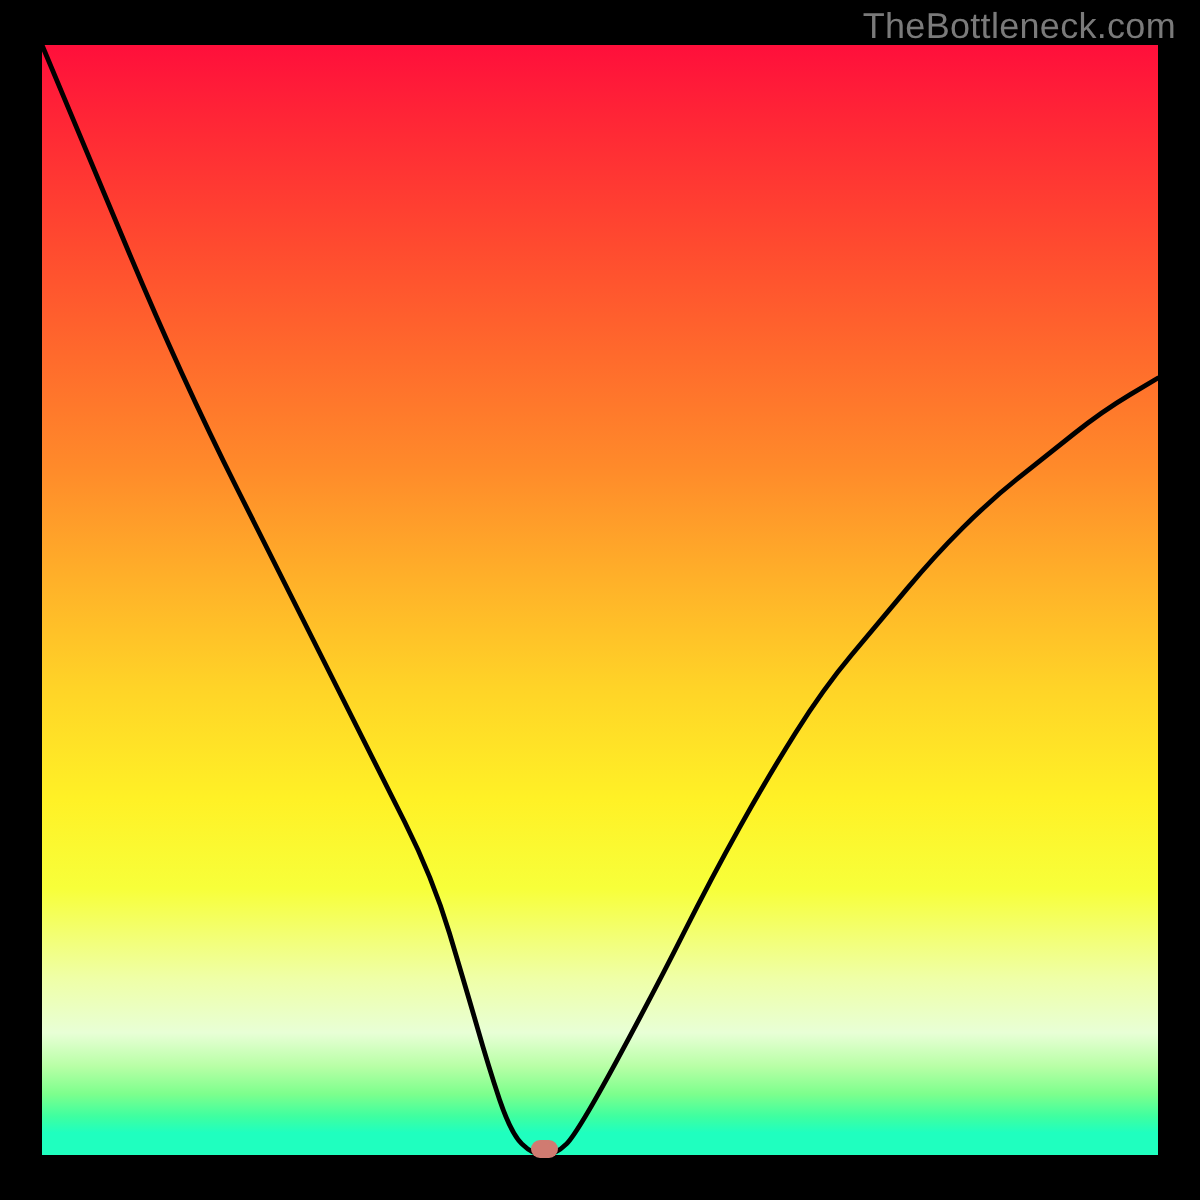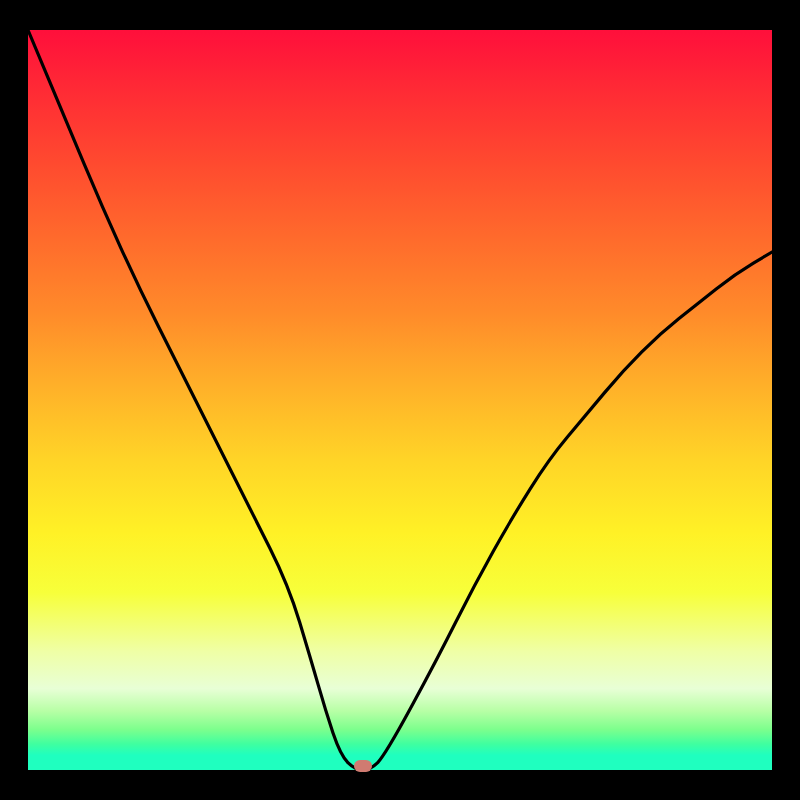--- a/index.html
+++ b/index.html
@@ -73,6 +73,7 @@
 
 <div class="frame">
 
+  <div class="watermark">TheBottleneck.com</div>
 
   <div class="plot">
 

